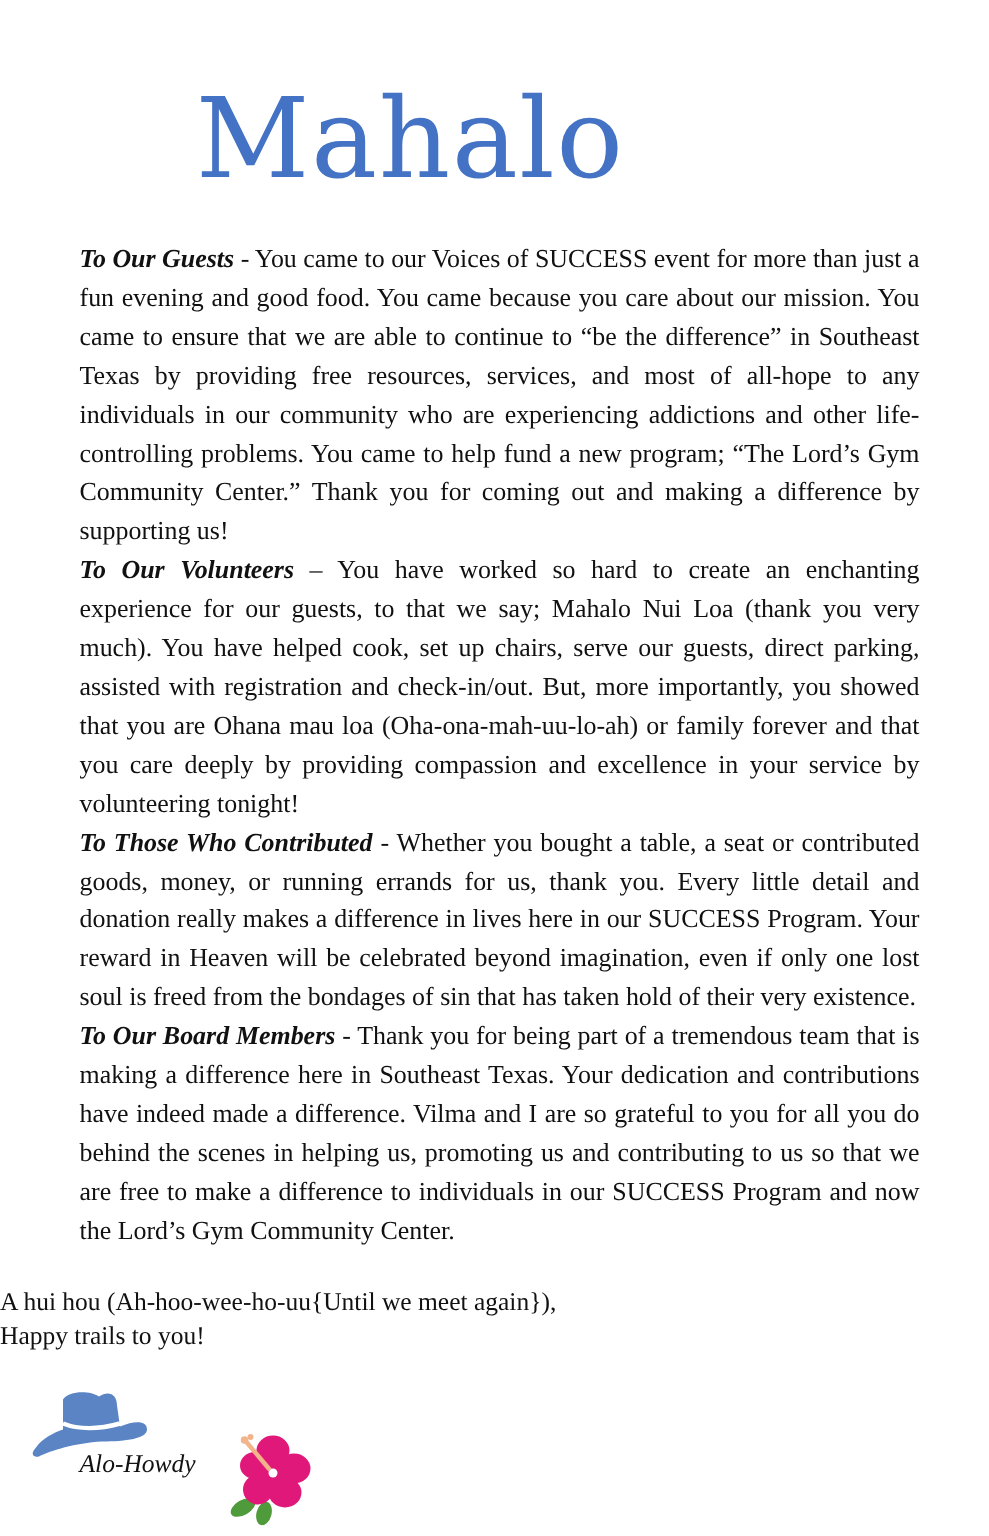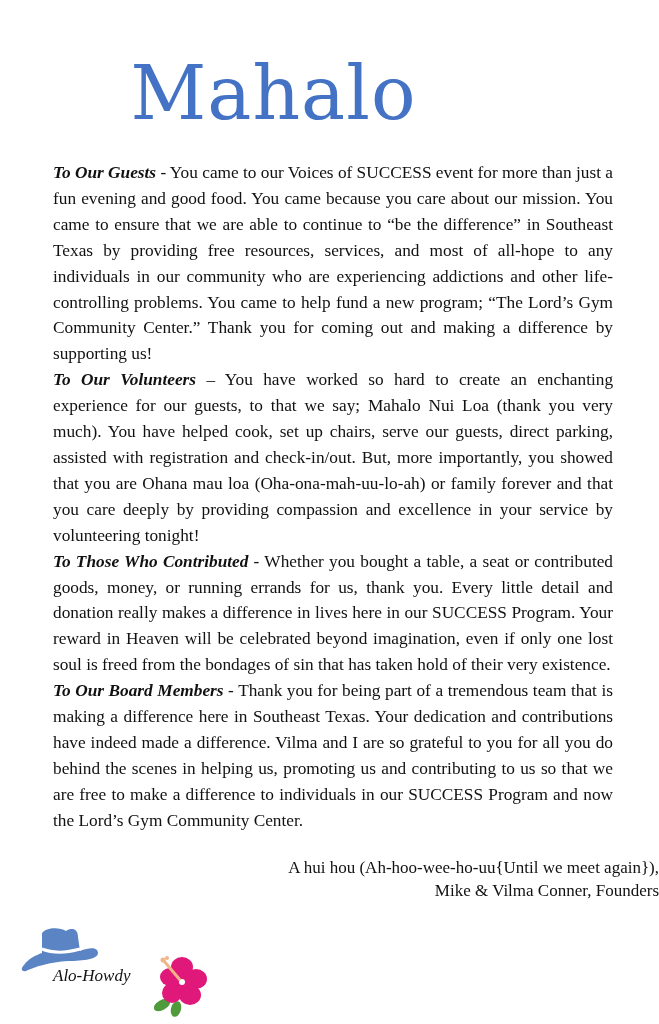--- a/index.html
+++ b/index.html
@@ -18,7 +18,7 @@
     .body-text p { margin: 0; }
     .lead { font-style: italic; font-weight: bold; }
     .closing {
-      position: absolute; left: 0; width: 659px; top: 856px; text-align: right;
+      position: absolute; left: 0; width: 659px; top: 856px; text-align: left;
       font-family: "Liberation Serif", serif; font-size: 17px; line-height: 23px; color: #111;
     }
     .closing div { margin: 0; }

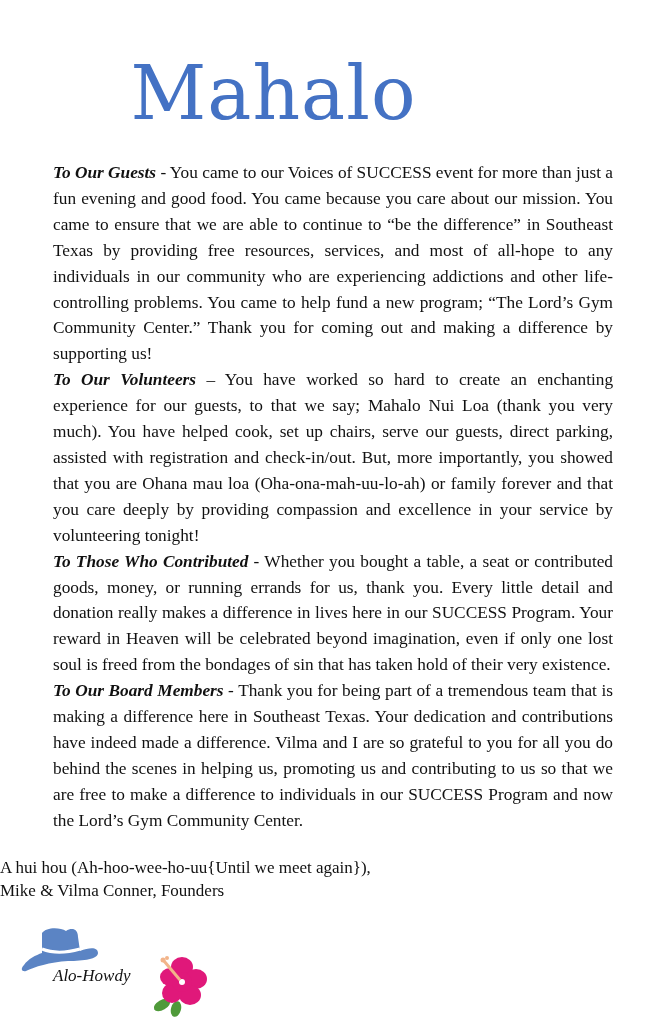--- a/index.html
+++ b/index.html
@@ -44,6 +44,7 @@
 
   <div class="closing">
     <div>A hui hou (Ah-hoo-wee-ho-uu{Until we meet again}),</div>
+    <div>Happy trails to you!</div>
     <div>Mike &amp; Vilma Conner, Founders</div>
   </div>
 

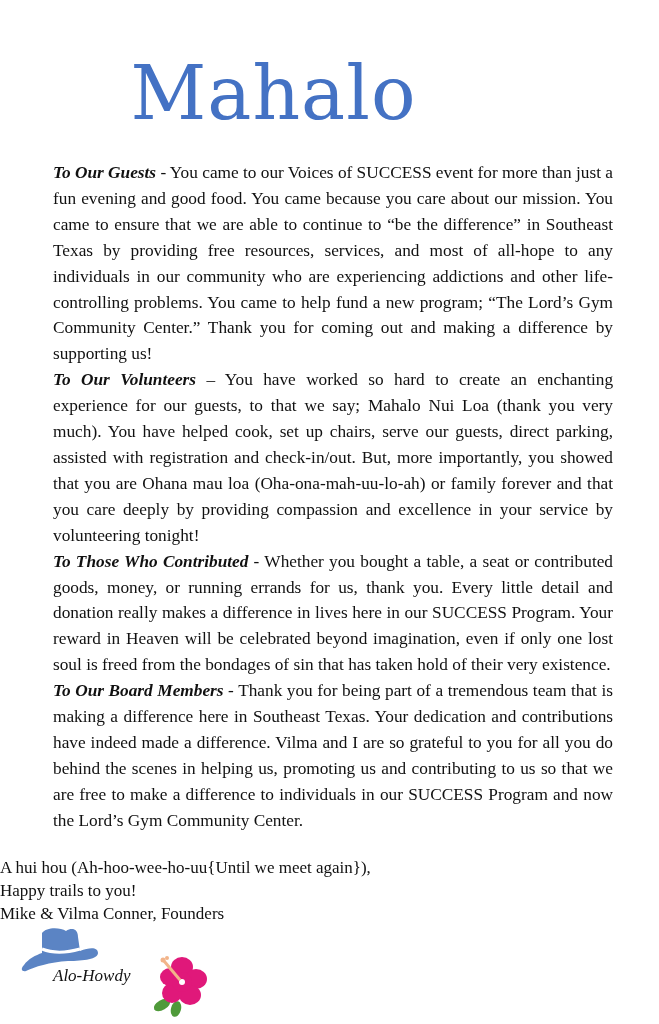--- a/index.html
+++ b/index.html
@@ -45,7 +45,6 @@
   <div class="closing">
     <div>A hui hou (Ah-hoo-wee-ho-uu{Until we meet again}),</div>
     <div>Happy trails to you!</div>
-    <div>Mike &amp; Vilma Conner, Founders</div>
   </div>
 
   <svg class="hat" viewBox="0 0 80 48">

